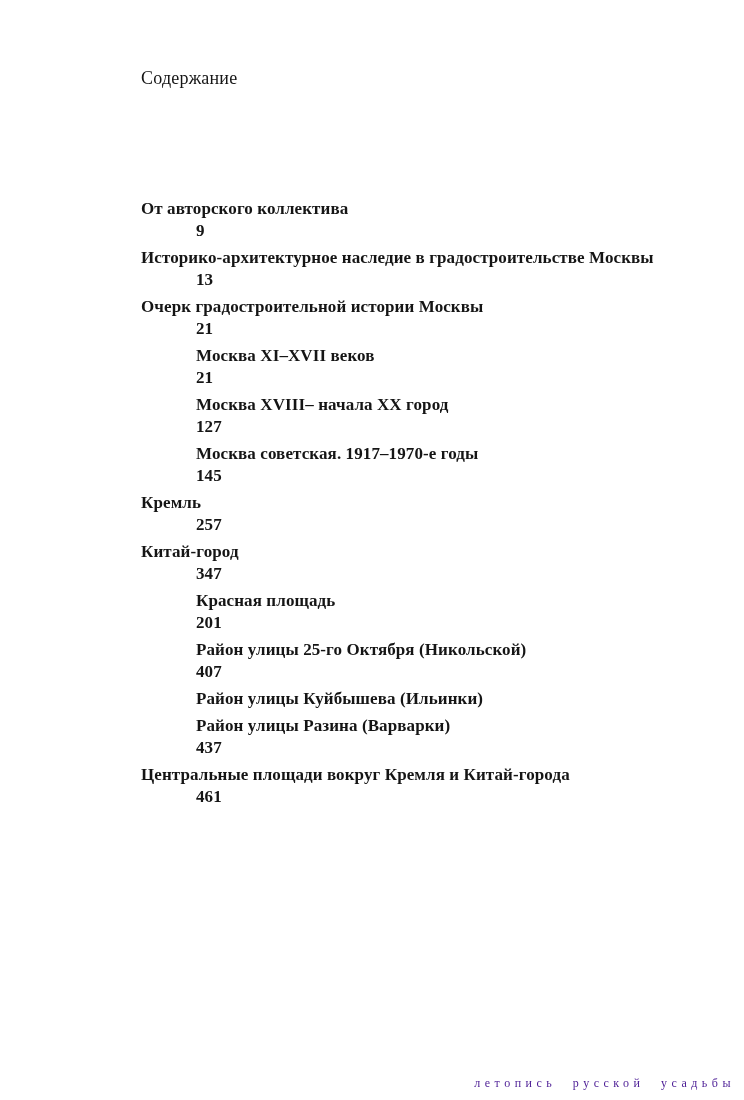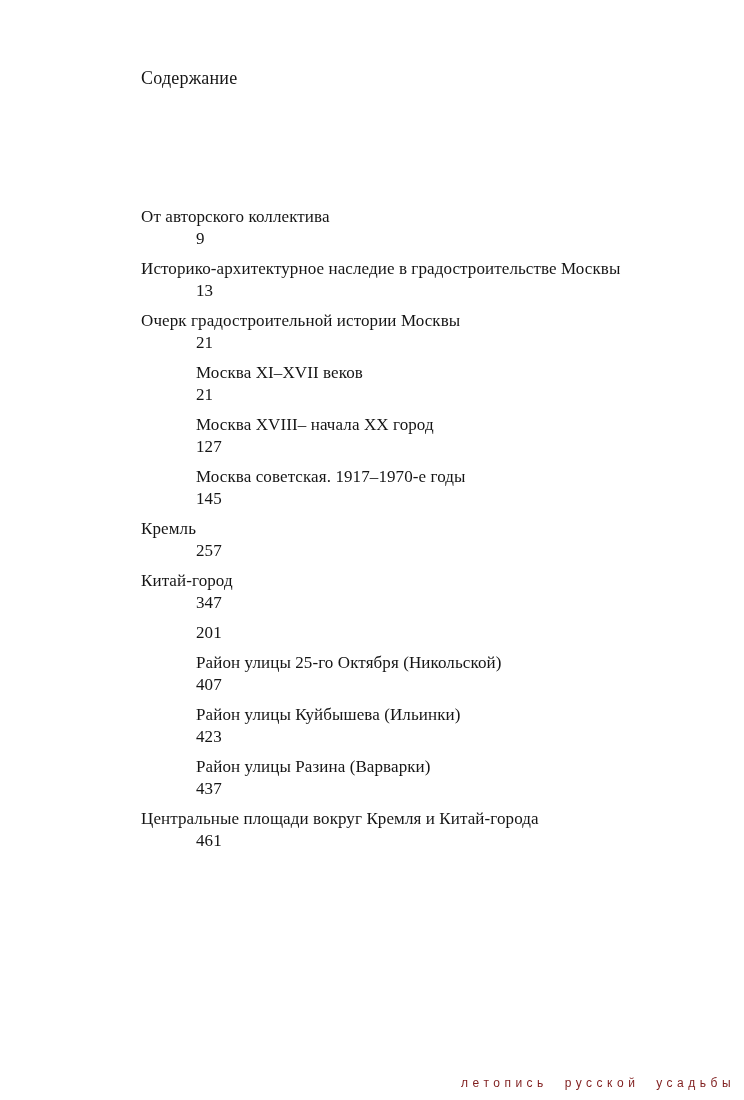--- a/index.html
+++ b/index.html
@@ -36,7 +36,8 @@
     width: 540px;
   }
   .toc-entry {
-    margin: 8px 0 5px 0;
+    margin: 0 0 5px 0;
+    font-weight: bold;
   }
   .toc-entry .line {
     font-size: 17px;

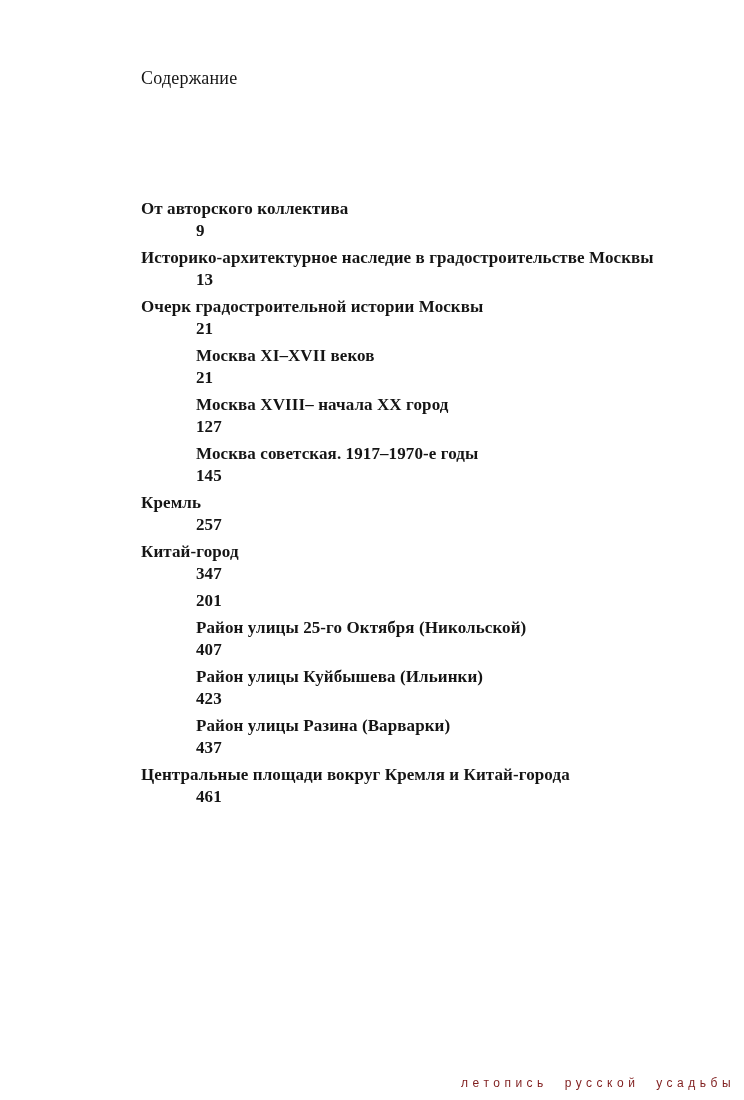--- a/index.html
+++ b/index.html
@@ -116,6 +116,7 @@
   </div>
 
   <div class="toc-entry level-2">
+    <div class="line entry-title">Красная площадь</div>
     <div class="line entry-page">201</div>
   </div>
 

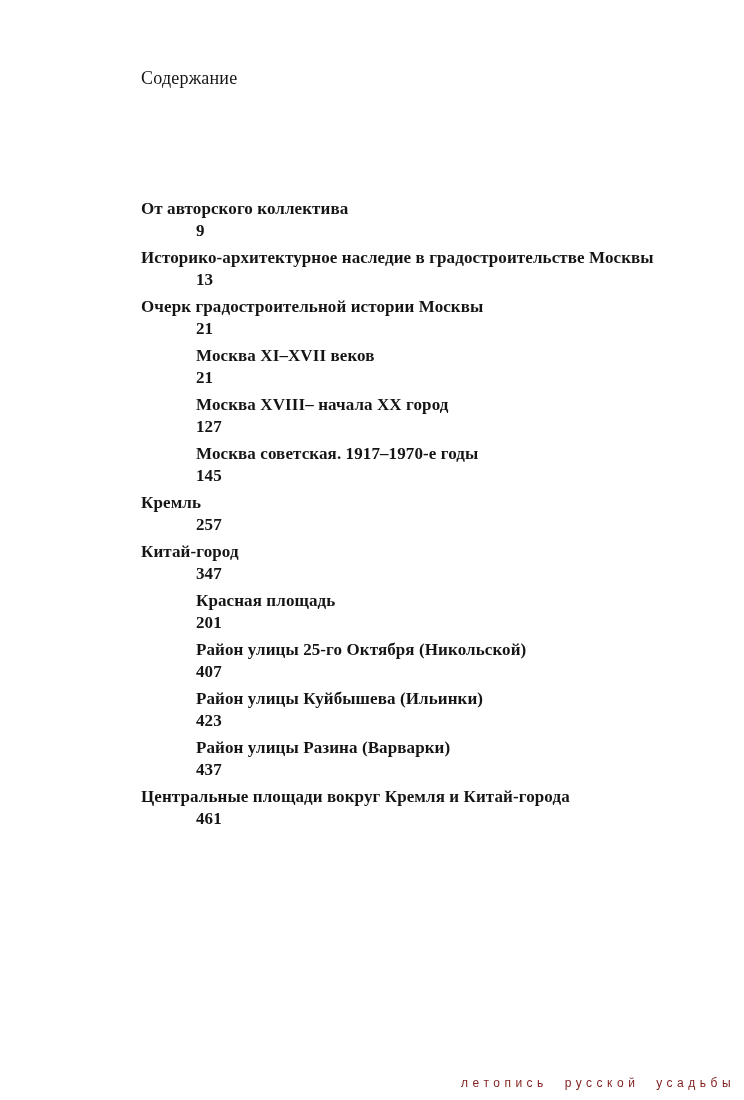--- a/index.html
+++ b/index.html
@@ -127,7 +127,6 @@
 
   <div class="toc-entry level-2">
     <div class="line entry-title">Район улицы Куйбышева (Ильинки)</div>
-    <div class="line entry-page">423</div>
   </div>
 
   <div class="toc-entry level-2">

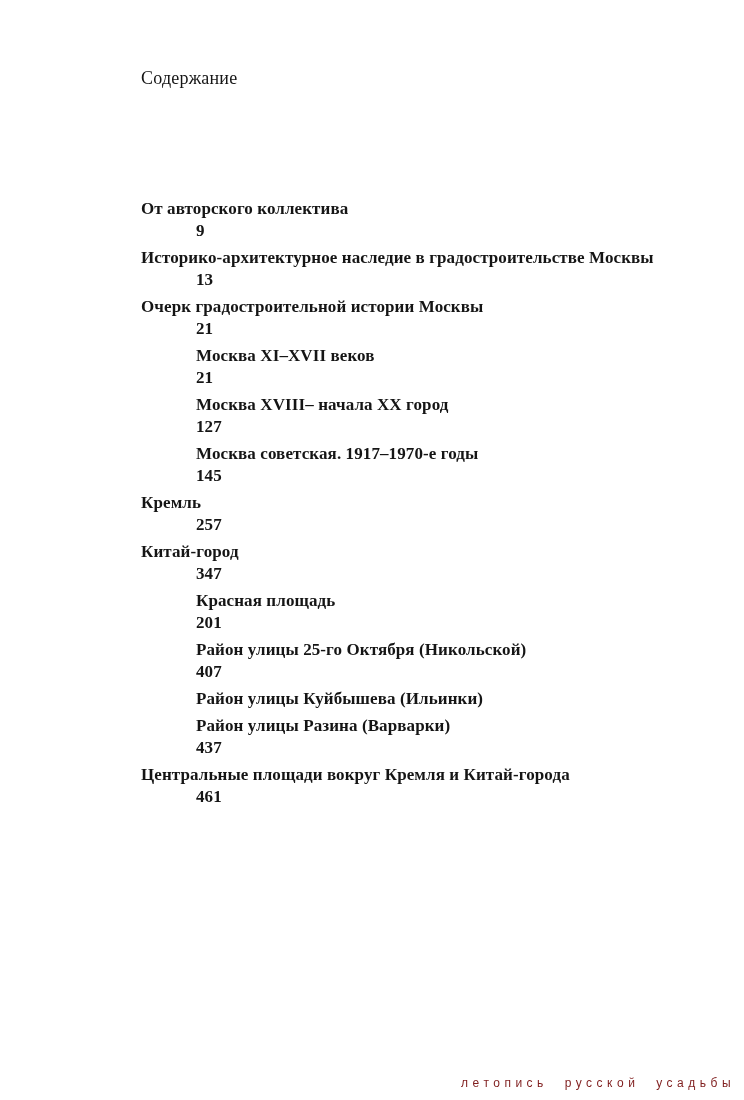--- a/index.html
+++ b/index.html
@@ -60,11 +60,11 @@
     top: 1075px;
     font-size: 12px;
     line-height: 16px;
-    color: #7f1d1d;
+    color: #4c1d95;
     letter-spacing: 4.5px;
     word-spacing: 9px;
     white-space: nowrap;
-    font-family: Liberation Sans, sans-serif;
+    font-family: Liberation Serif, serif;
   }
 </style>
 </head>

